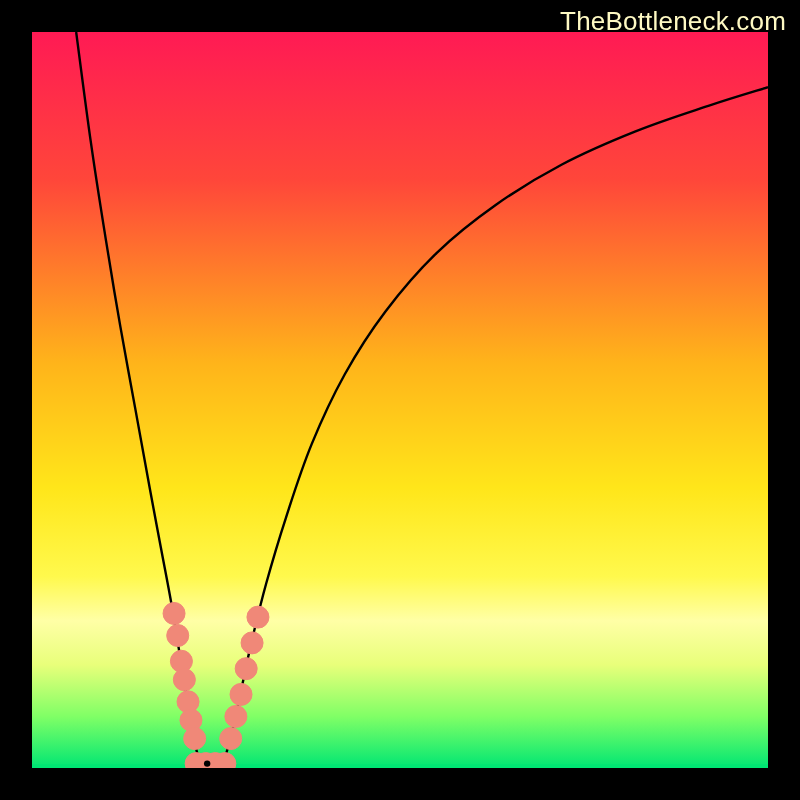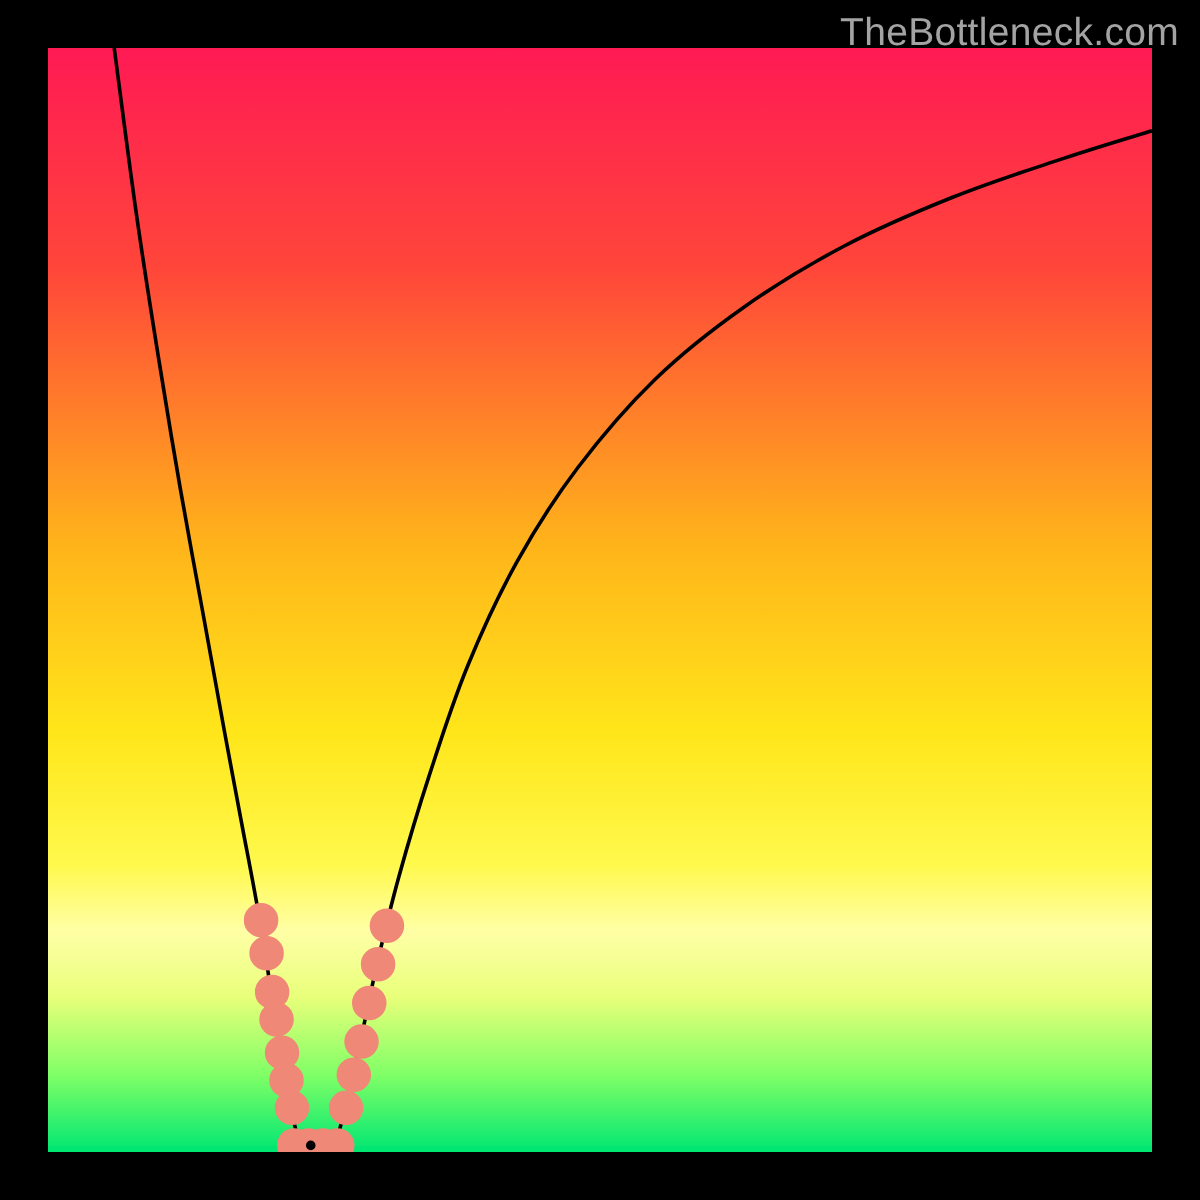--- a/index.html
+++ b/index.html
@@ -29,7 +29,7 @@
     position: absolute;
     top: 6px;
     right: 14px;
-    color: #a3a3a3;
+    color: #fef9c3;
     font-size: 26px;
     font-weight: 400;
     letter-spacing: 0.2px;

